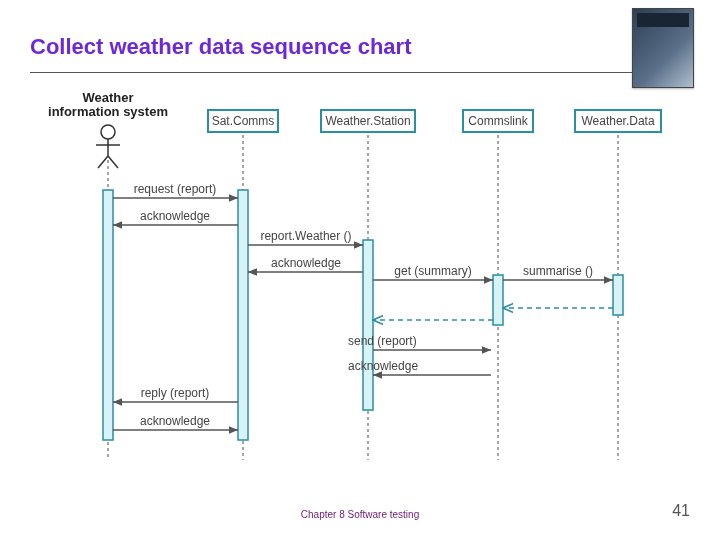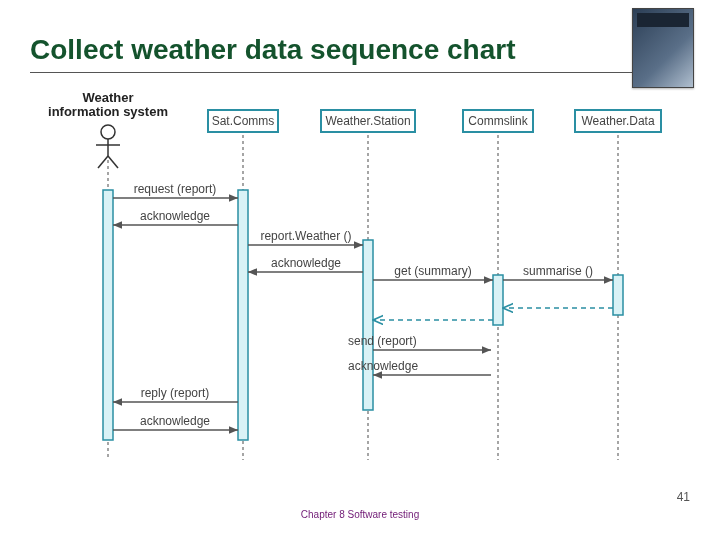--- a/index.html
+++ b/index.html
@@ -21,9 +21,9 @@
     position: absolute;
     left: 30px;
     top: 34px;
-    font-size: 28px;
+    font-size: 22px;
     font-weight: bold;
-    color: #14532d;
+    color: #6d28d9;
   }
   .hr {
     position: absolute;

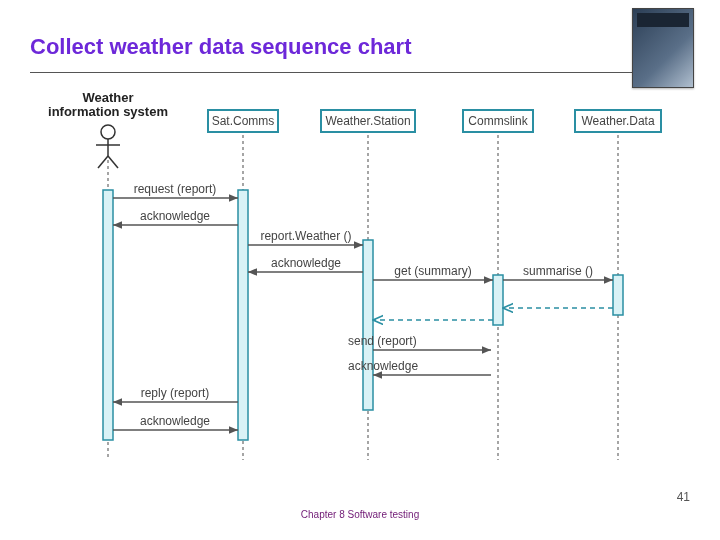--- a/index.html
+++ b/index.html
@@ -69,7 +69,7 @@
     font-size:10px; color:#701a75;
   }
   .footer-r {
-    position:absolute; bottom:36px; right:30px; font-size:12px; color:#555;
+    position:absolute; bottom:20px; right:30px; font-size:16px; color:#555;
   }
 </style>
 </head>

